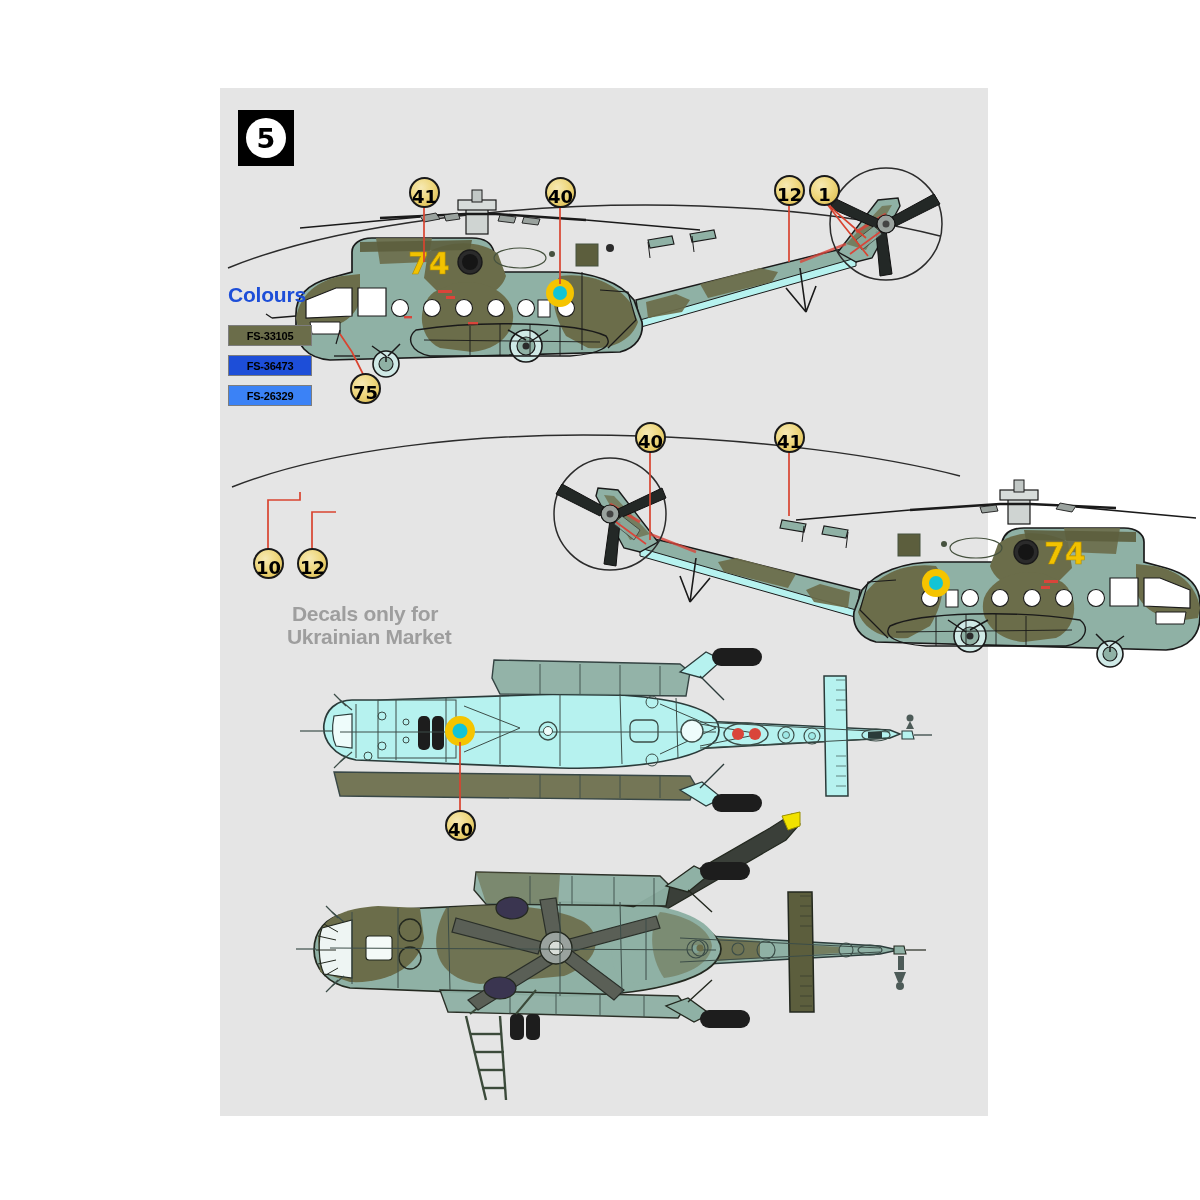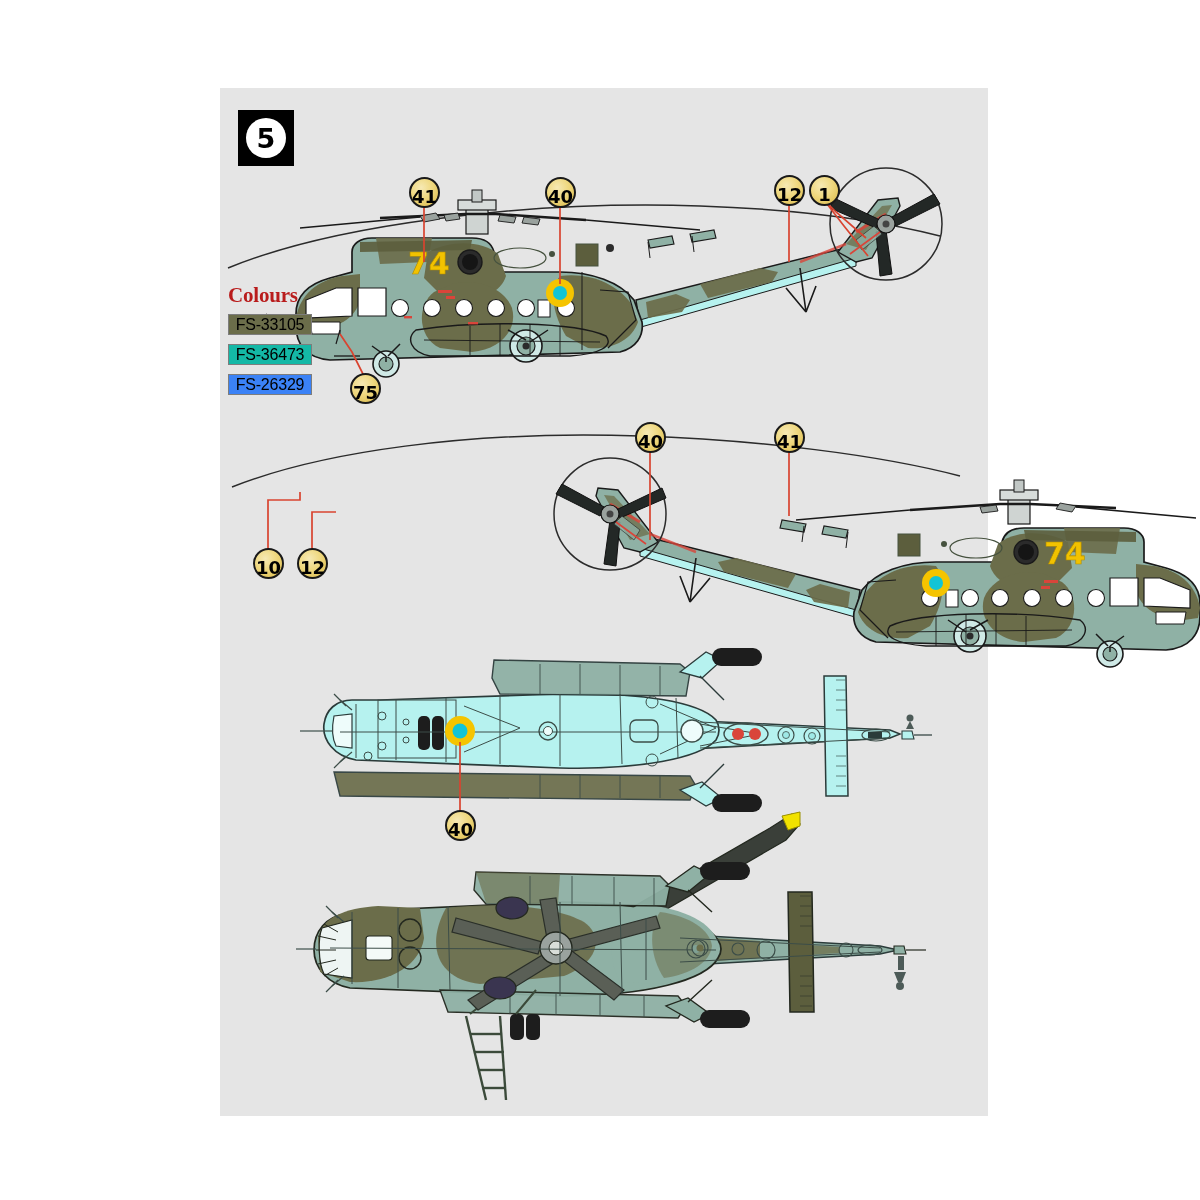--- a/index.html
+++ b/index.html
@@ -21,7 +21,7 @@
 
   
   .colours{position:absolute;left:228px;top:283px;}
-  .colours .ctitle{font-size:21px;font-weight:bold;color:#b91c1c;letter-spacing:-.2px;margin-bottom:6px;font-family:Liberation Serif, serif;}
+  .colours .ctitle{font-size:21px;font-weight:bold;color:#1d4ed8;letter-spacing:-.2px;margin-bottom:18px;}
   .swatch{width:84px;height:21px;margin-bottom:9px;border:1px solid #7d7d7d;
     display:flex;align-items:center;justify-content:center;box-sizing:border-box;}
   .swatch span{font-size:16px;font-weight:normal;color:#000;letter-spacing:-.2px;

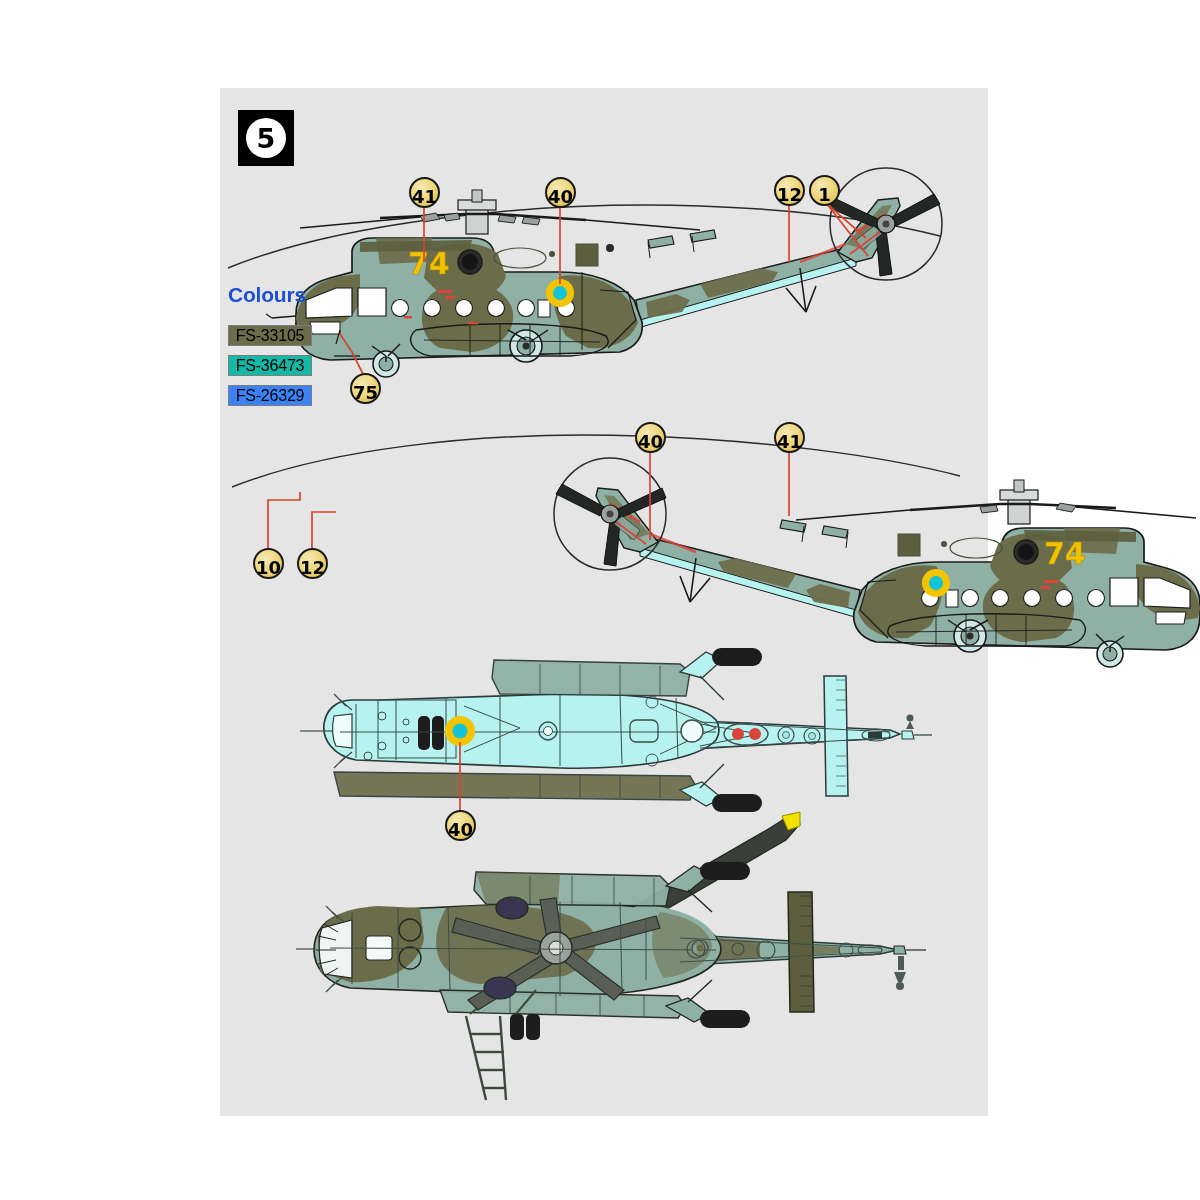--- a/index.html
+++ b/index.html
@@ -24,7 +24,7 @@
   .colours .ctitle{font-size:21px;font-weight:bold;color:#1d4ed8;letter-spacing:-.2px;margin-bottom:18px;}
   .swatch{width:84px;height:21px;margin-bottom:9px;border:1px solid #7d7d7d;
     display:flex;align-items:center;justify-content:center;box-sizing:border-box;}
-  .swatch span{font-size:16px;font-weight:normal;color:#000;letter-spacing:-.2px;
+  .swatch span{font-size:11px;font-weight:bold;color:#000;letter-spacing:-.2px;
     font-family:"Liberation Sans",sans-serif;}
 
   

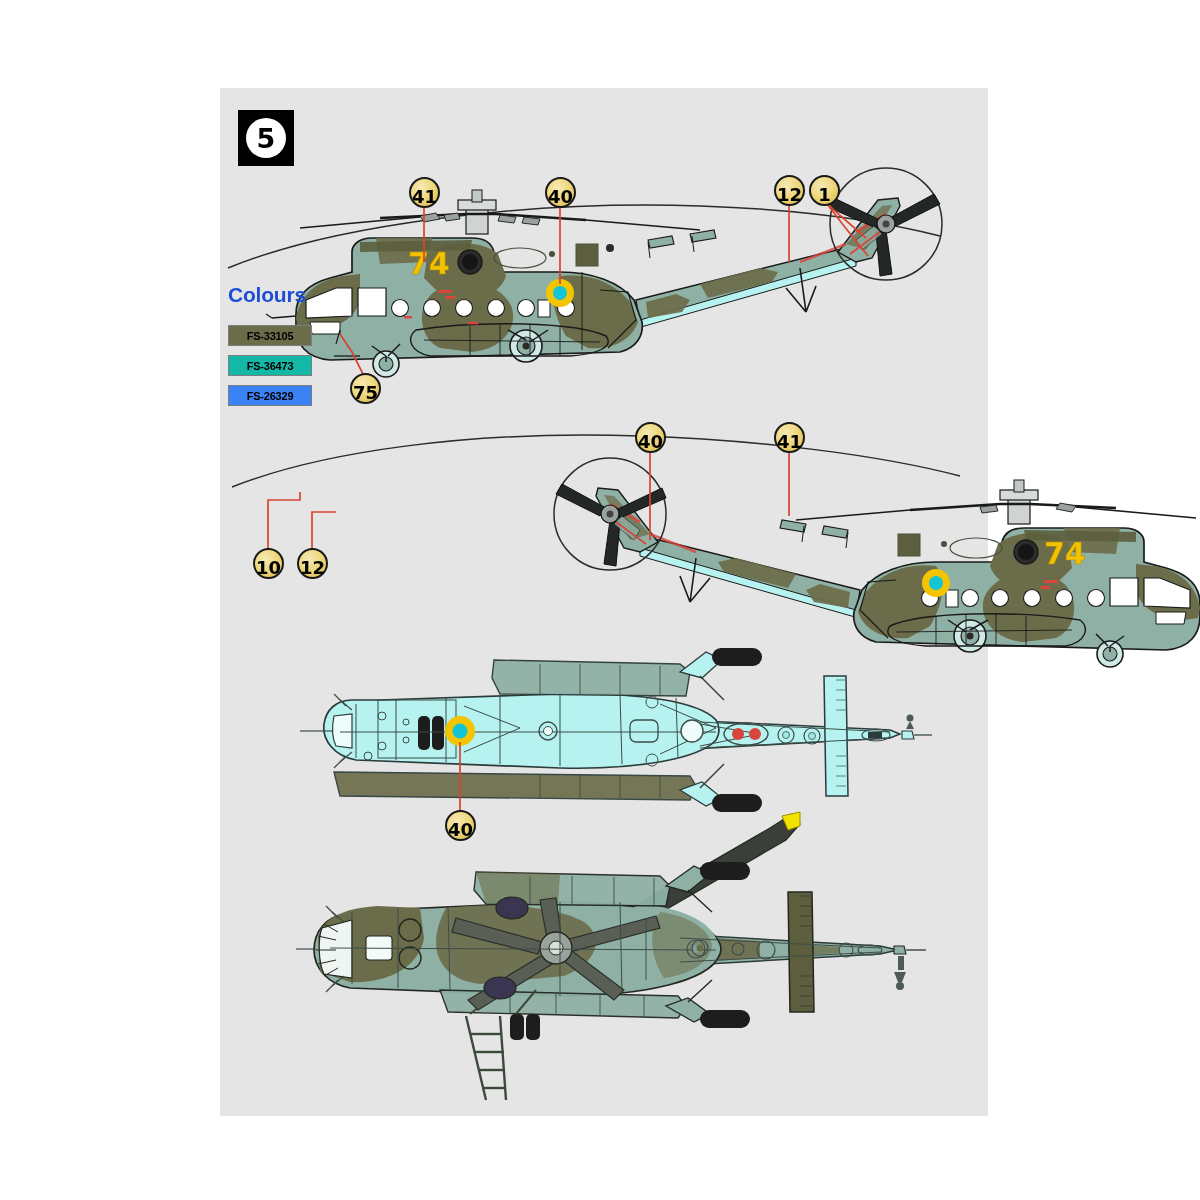--- a/index.html
+++ b/index.html
@@ -556,7 +556,7 @@
     <div class="swatch" style="background:#6b6d4a">
       <span>FS-33105</span>
     </div>
-    <div class="swatch" style="background:#14b8a6">
+    <div class="swatch" style="background:#1d4ed8">
       <span>FS-36473</span>
     </div>
     <div class="swatch" style="background:#3b82f6">

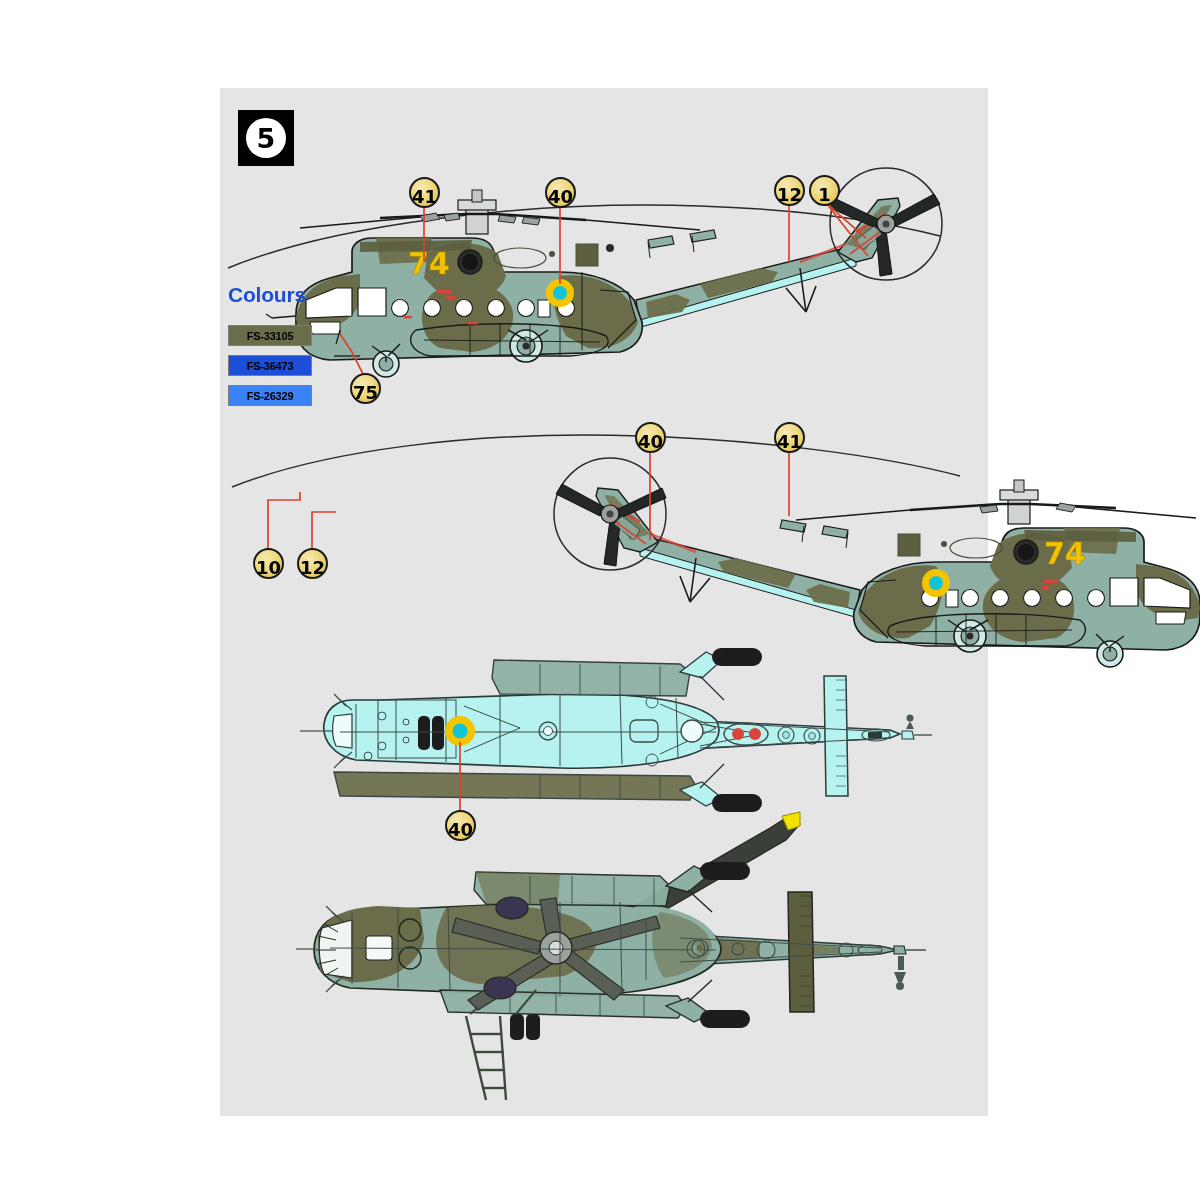--- a/index.html
+++ b/index.html
@@ -564,6 +564,10 @@
     </div>
   </div>
 
+  <div class="decalnote">
+    <div>Decals only for</div>
+    <div>Ukrainian Market</div>
+  </div>
 
   <div class="cal" style="left:409px;top:177px;">
     <b>41</b>

